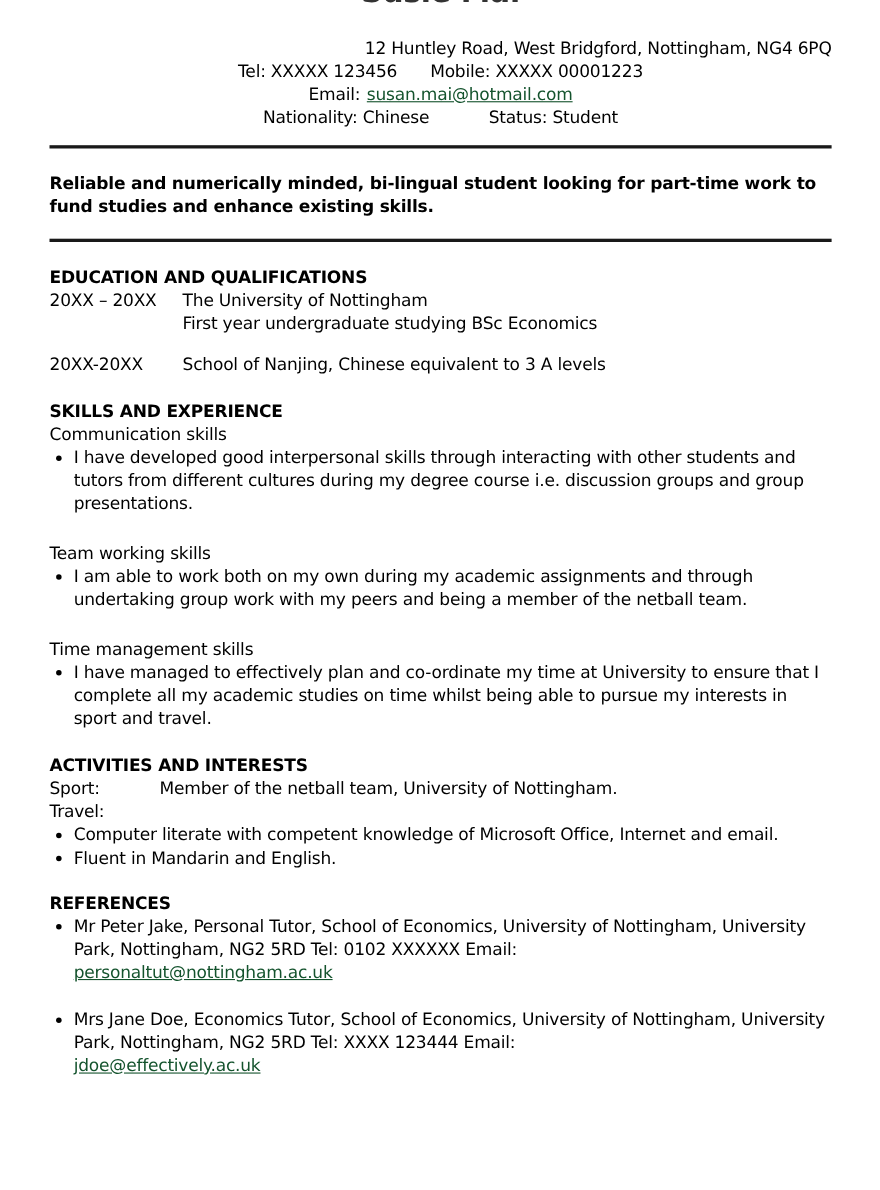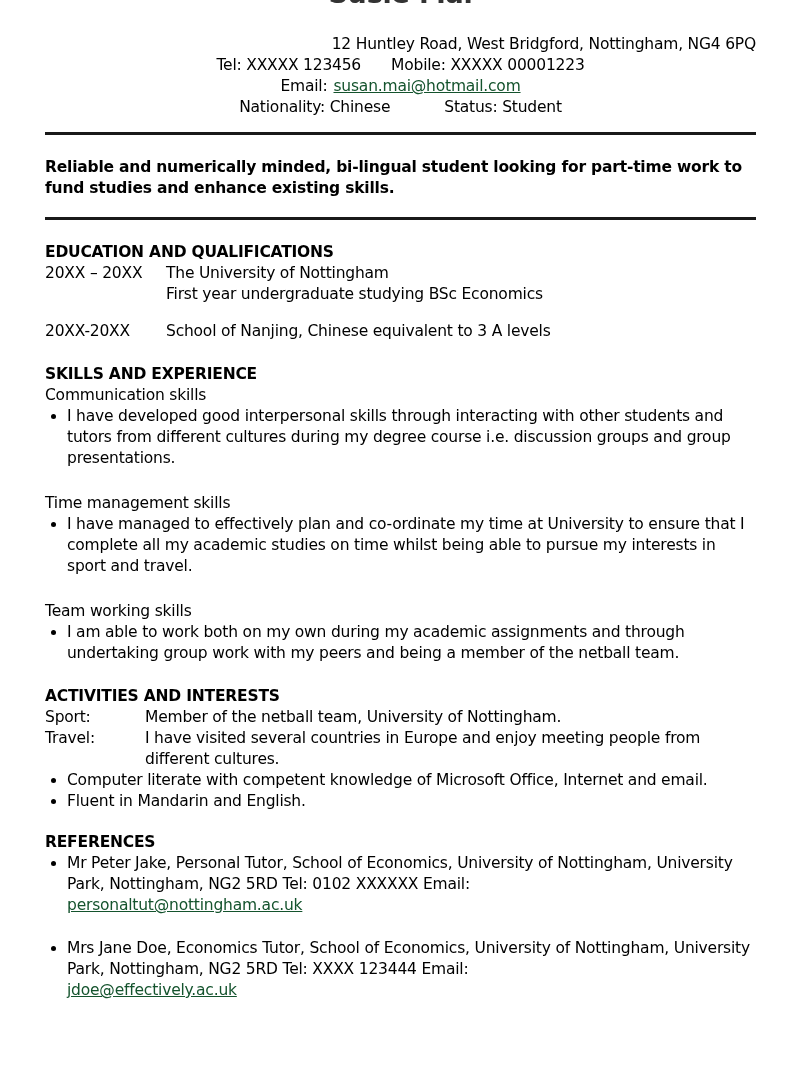--- a/index.html
+++ b/index.html
@@ -109,15 +109,15 @@
     </ul>
   </div>
   <div class="skill-group spaced">
+    <div class="skill-title">Team working skills</div>
+    <ul>
+      <li>I am able to work both on my own during my academic assignments and through undertaking group work with my peers and being a member of the netball team.</li>
+    </ul>
+  </div>
+  <div class="skill-group spaced">
     <div class="skill-title">Time management skills</div>
     <ul>
       <li>I have managed to effectively plan and co-ordinate my time at University to ensure that I complete all my academic studies on time whilst being able to pursue my interests in sport and travel.</li>
-    </ul>
-  </div>
-  <div class="skill-group spaced">
-    <div class="skill-title">Team working skills</div>
-    <ul>
-      <li>I am able to work both on my own during my academic assignments and through undertaking group work with my peers and being a member of the netball team.</li>
     </ul>
   </div>
 

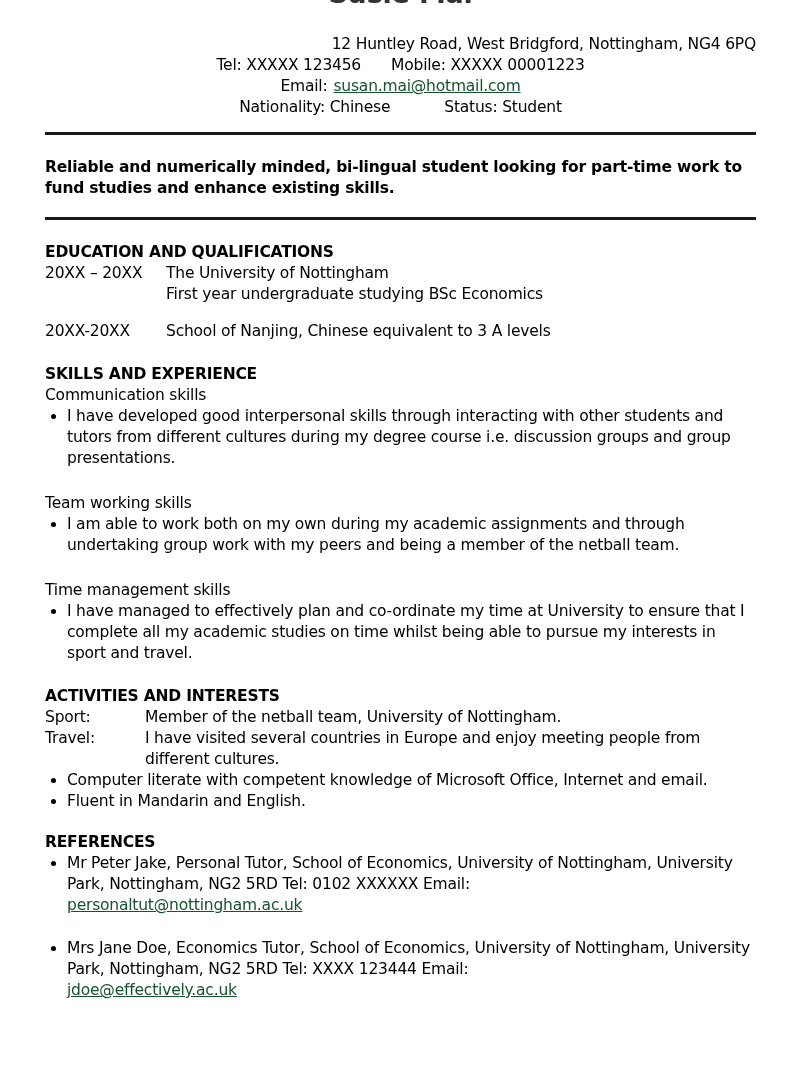--- a/index.html
+++ b/index.html
@@ -128,7 +128,6 @@
   </div>
   <div class="activity">
     <span class="act-label">Travel:</span>
-    <span class="act-text">I have visited several countries in Europe and enjoy meeting people from different cultures.</span>
   </div>
 
   <ul>

